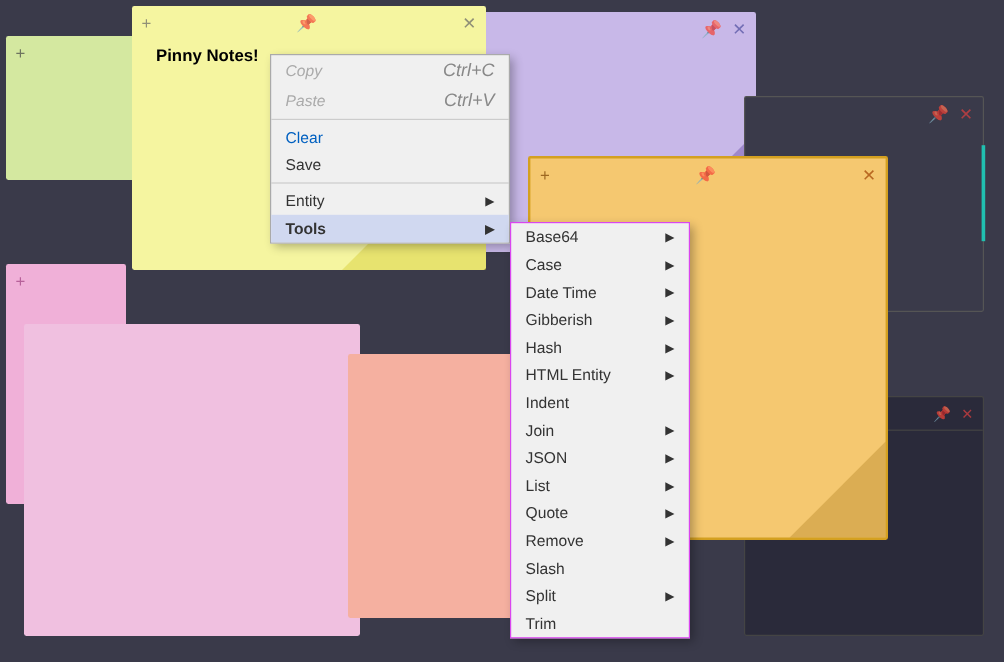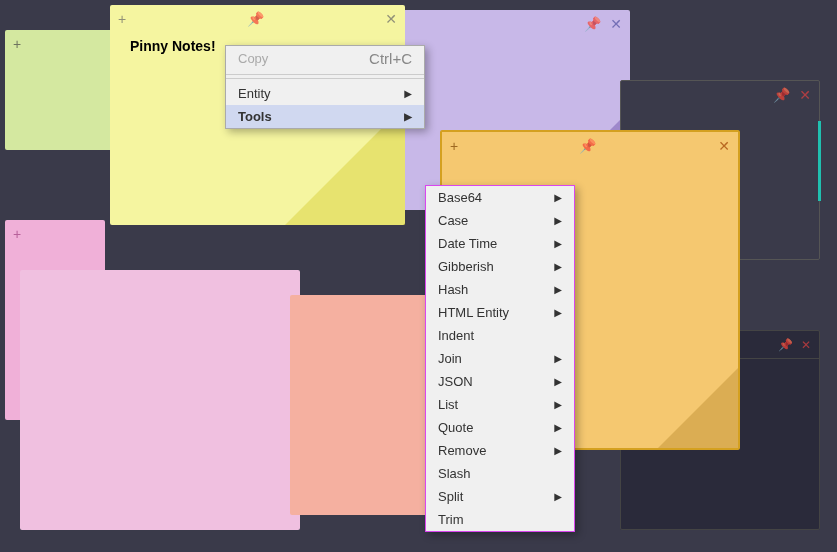--- a/index.html
+++ b/index.html
@@ -195,6 +195,7 @@
 
     .menu-item.disabled {
       color: #aaa;
+      font-style: italic;
     }
 
     .menu-divider {

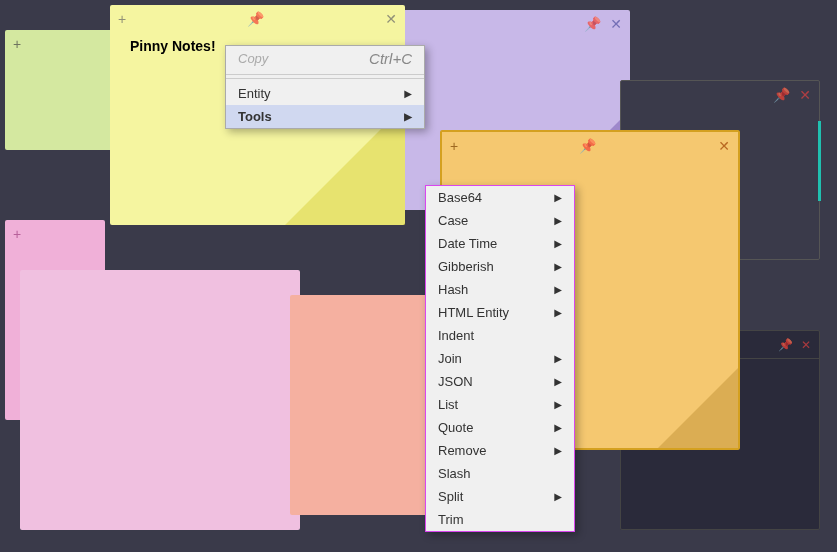--- a/index.html
+++ b/index.html
@@ -322,6 +322,10 @@
     <span>Copy</span>
     <span class="shortcut">Ctrl+C</span>
   </div>
+  <div class="menu-item disabled">
+    <span>Paste</span>
+    <span class="shortcut">Ctrl+V</span>
+  </div>
   <div class="menu-divider"></div>
   <div class="menu-divider"></div>
   <div class="menu-item">

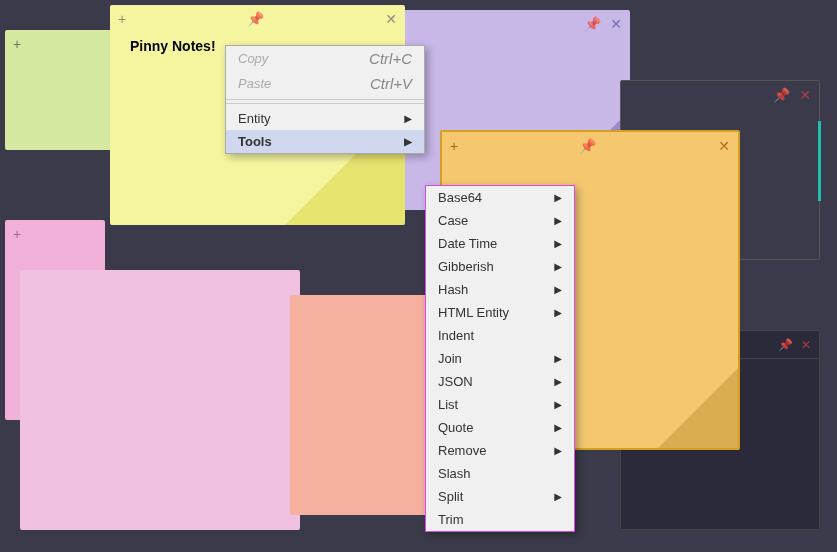--- a/index.html
+++ b/index.html
@@ -327,6 +327,9 @@
     <span class="shortcut">Ctrl+V</span>
   </div>
   <div class="menu-divider"></div>
+  <div class="menu-item blue-text">
+    <span>Clear</span>
+  </div>
   <div class="menu-divider"></div>
   <div class="menu-item">
     <span>Entity</span>

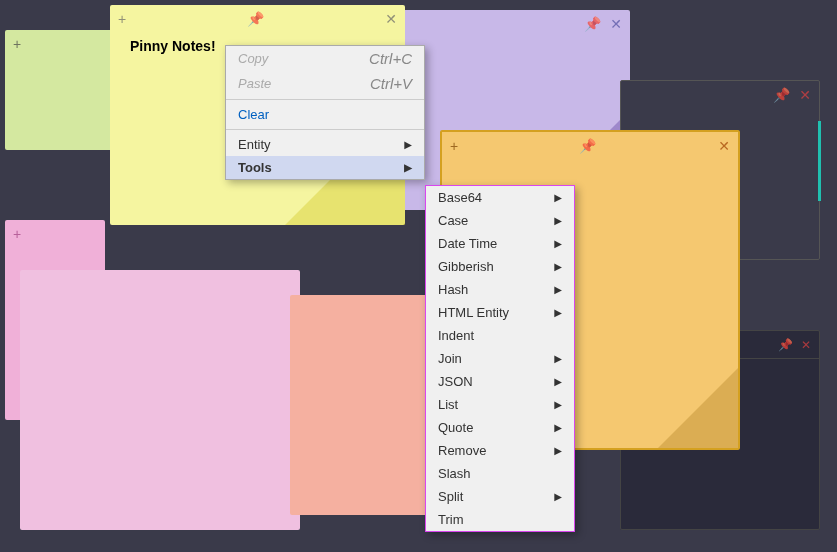--- a/index.html
+++ b/index.html
@@ -330,6 +330,9 @@
   <div class="menu-item blue-text">
     <span>Clear</span>
   </div>
+  <div class="menu-item">
+    <span>Save</span>
+  </div>
   <div class="menu-divider"></div>
   <div class="menu-item">
     <span>Entity</span>

